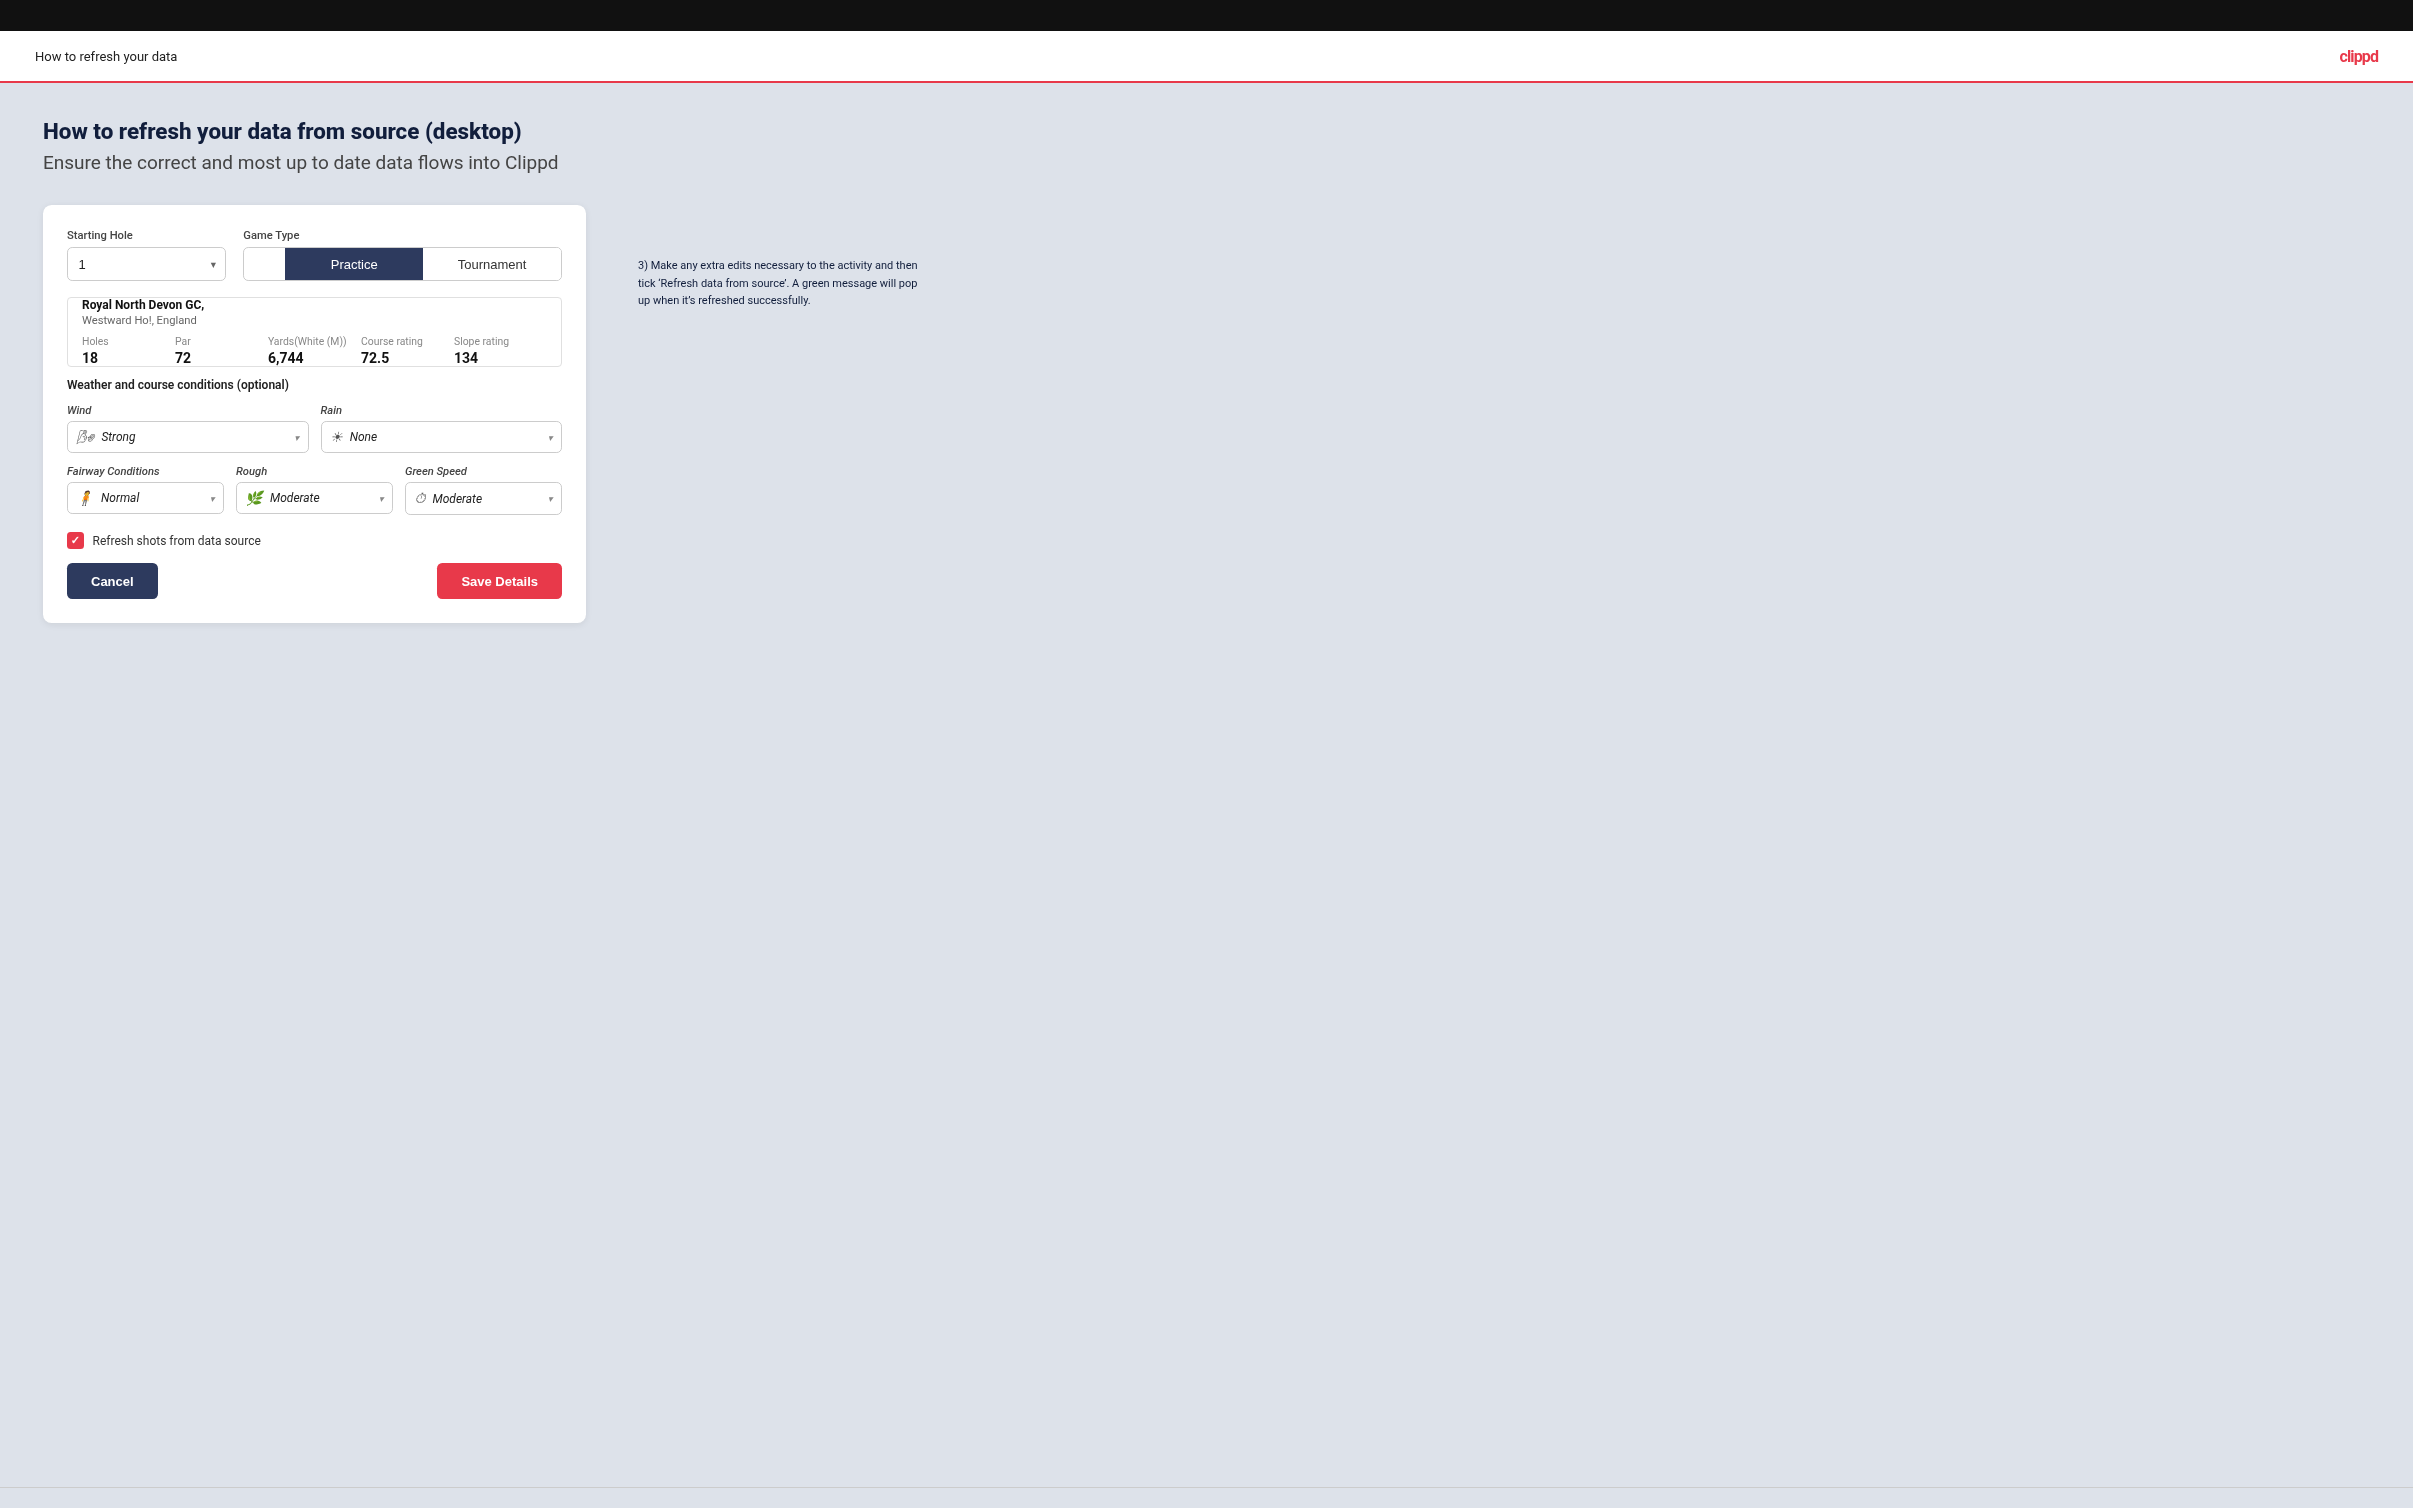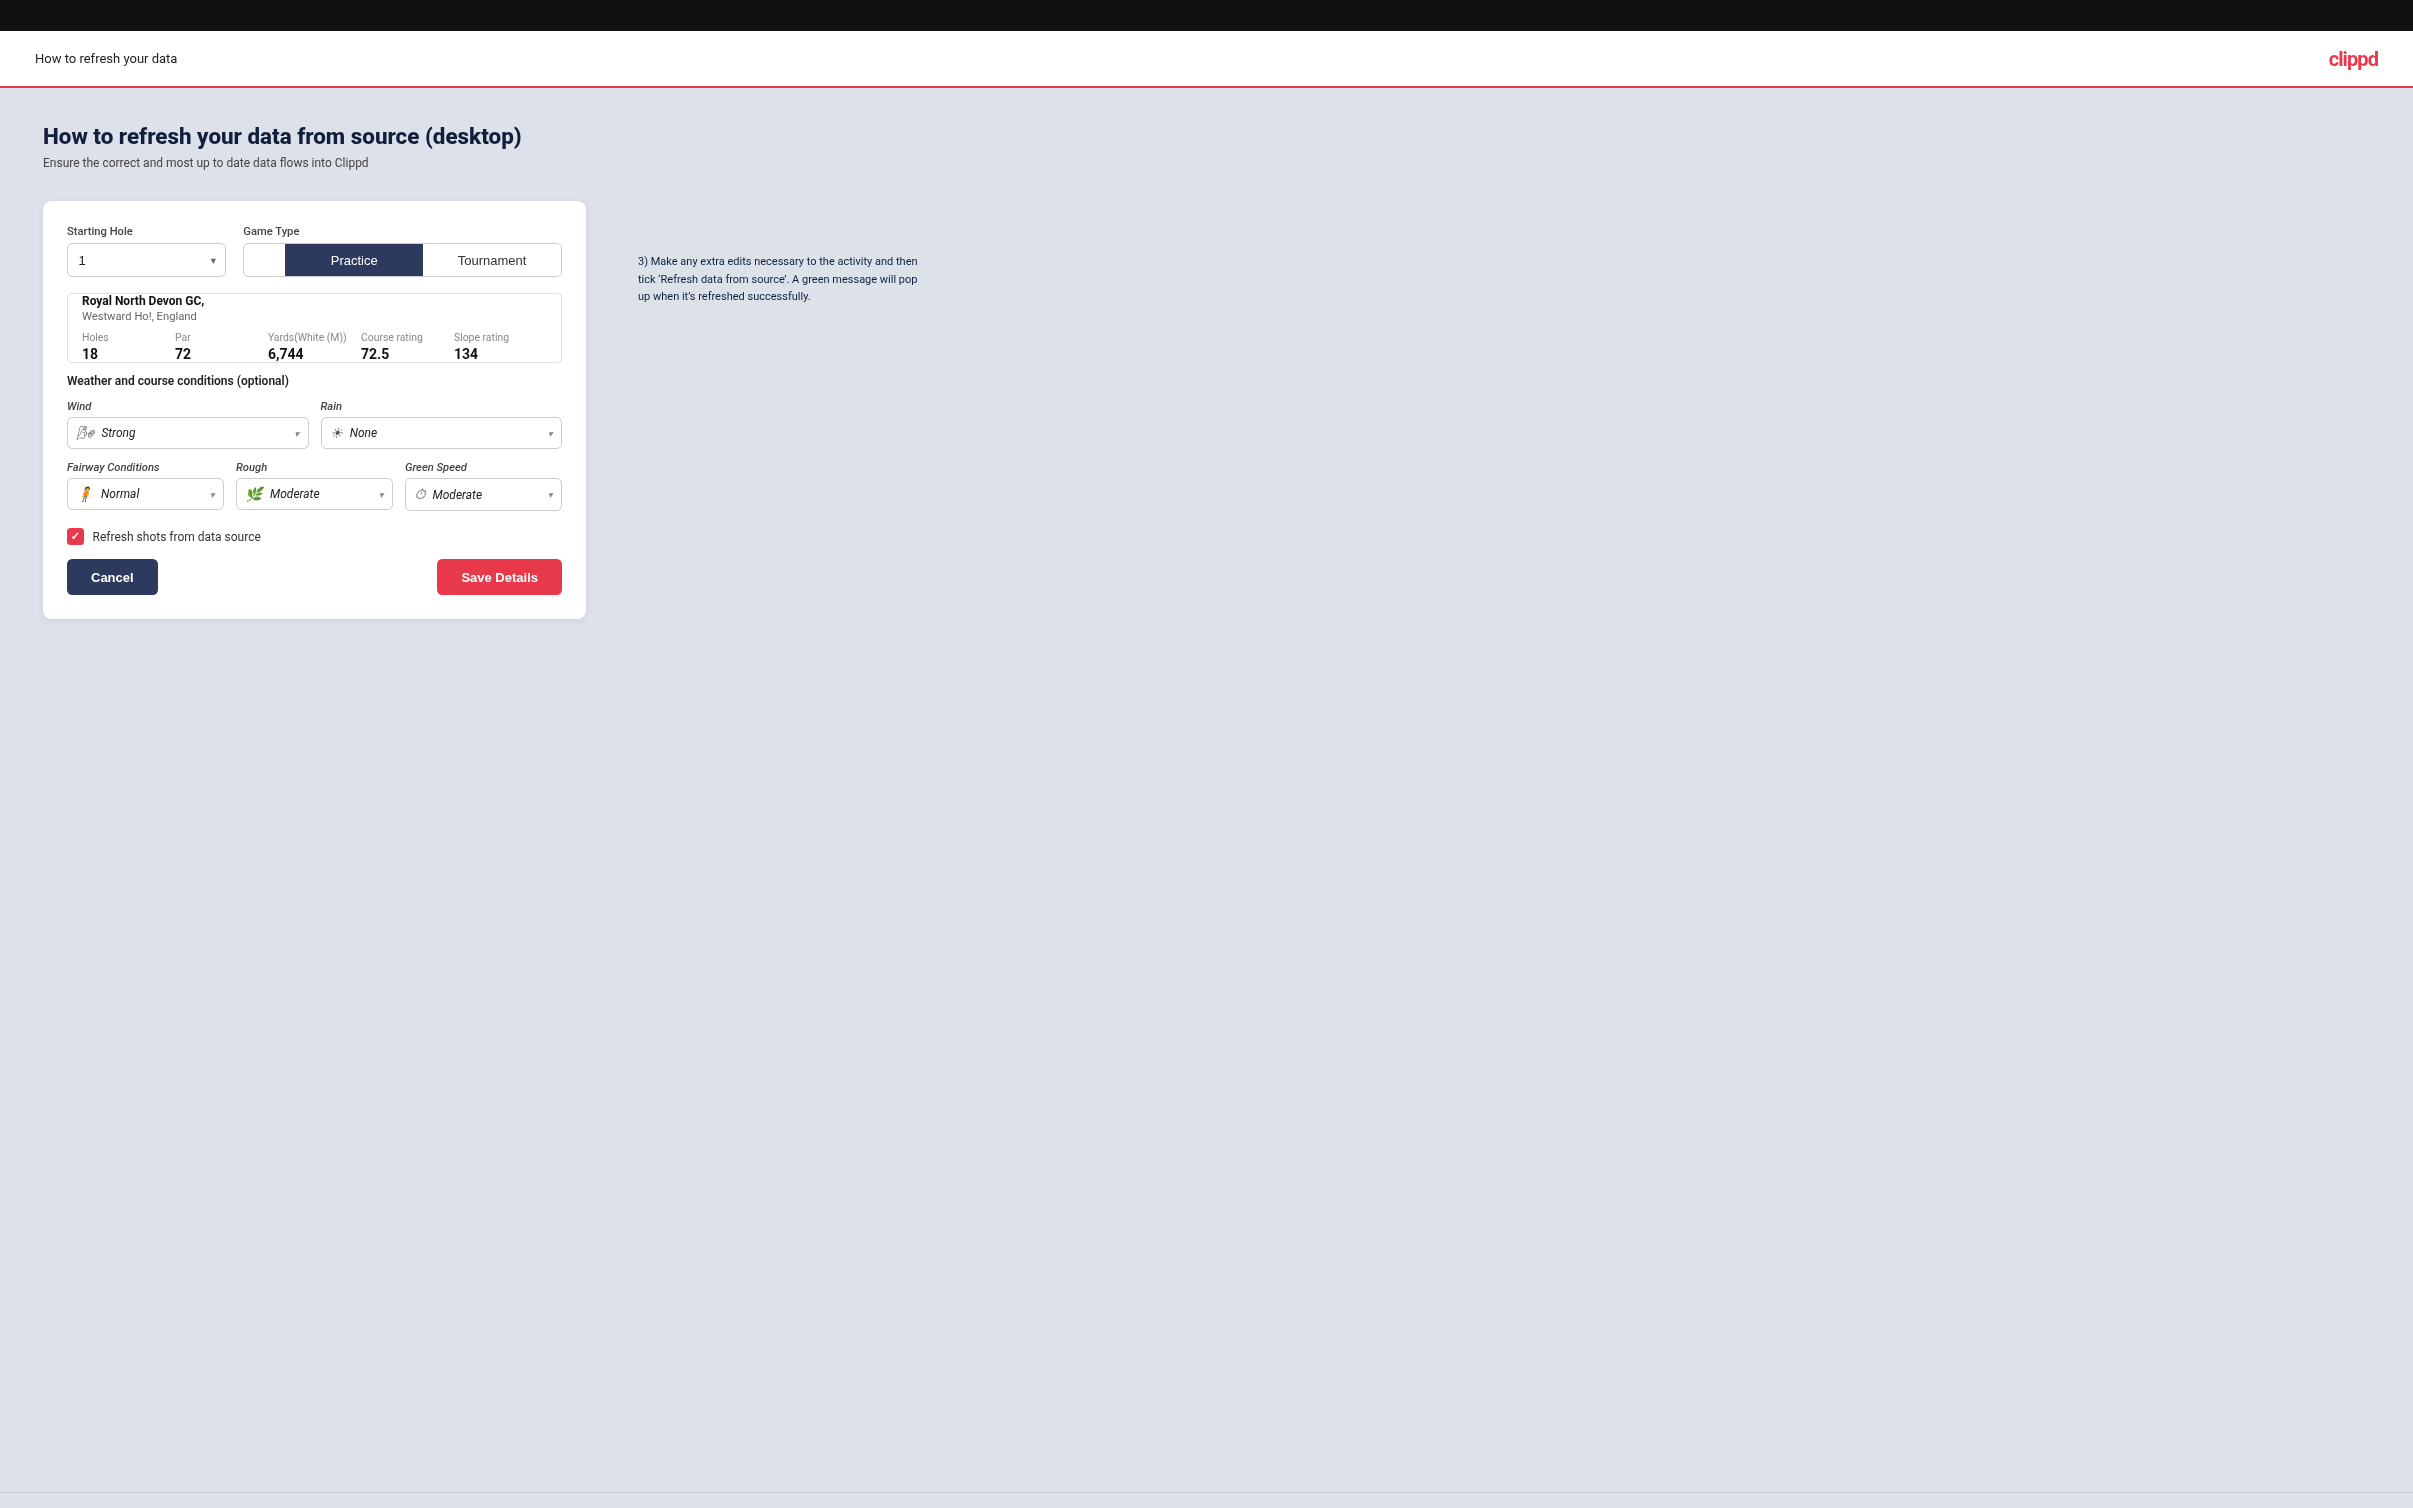--- a/index.html
+++ b/index.html
@@ -26,7 +26,7 @@
       font-weight: 400;
     }
     .logo {
-      font-size: 20px;
+      font-size: 16px;
       font-weight: 700;
       color: #e8394a;
       letter-spacing: -0.9px;

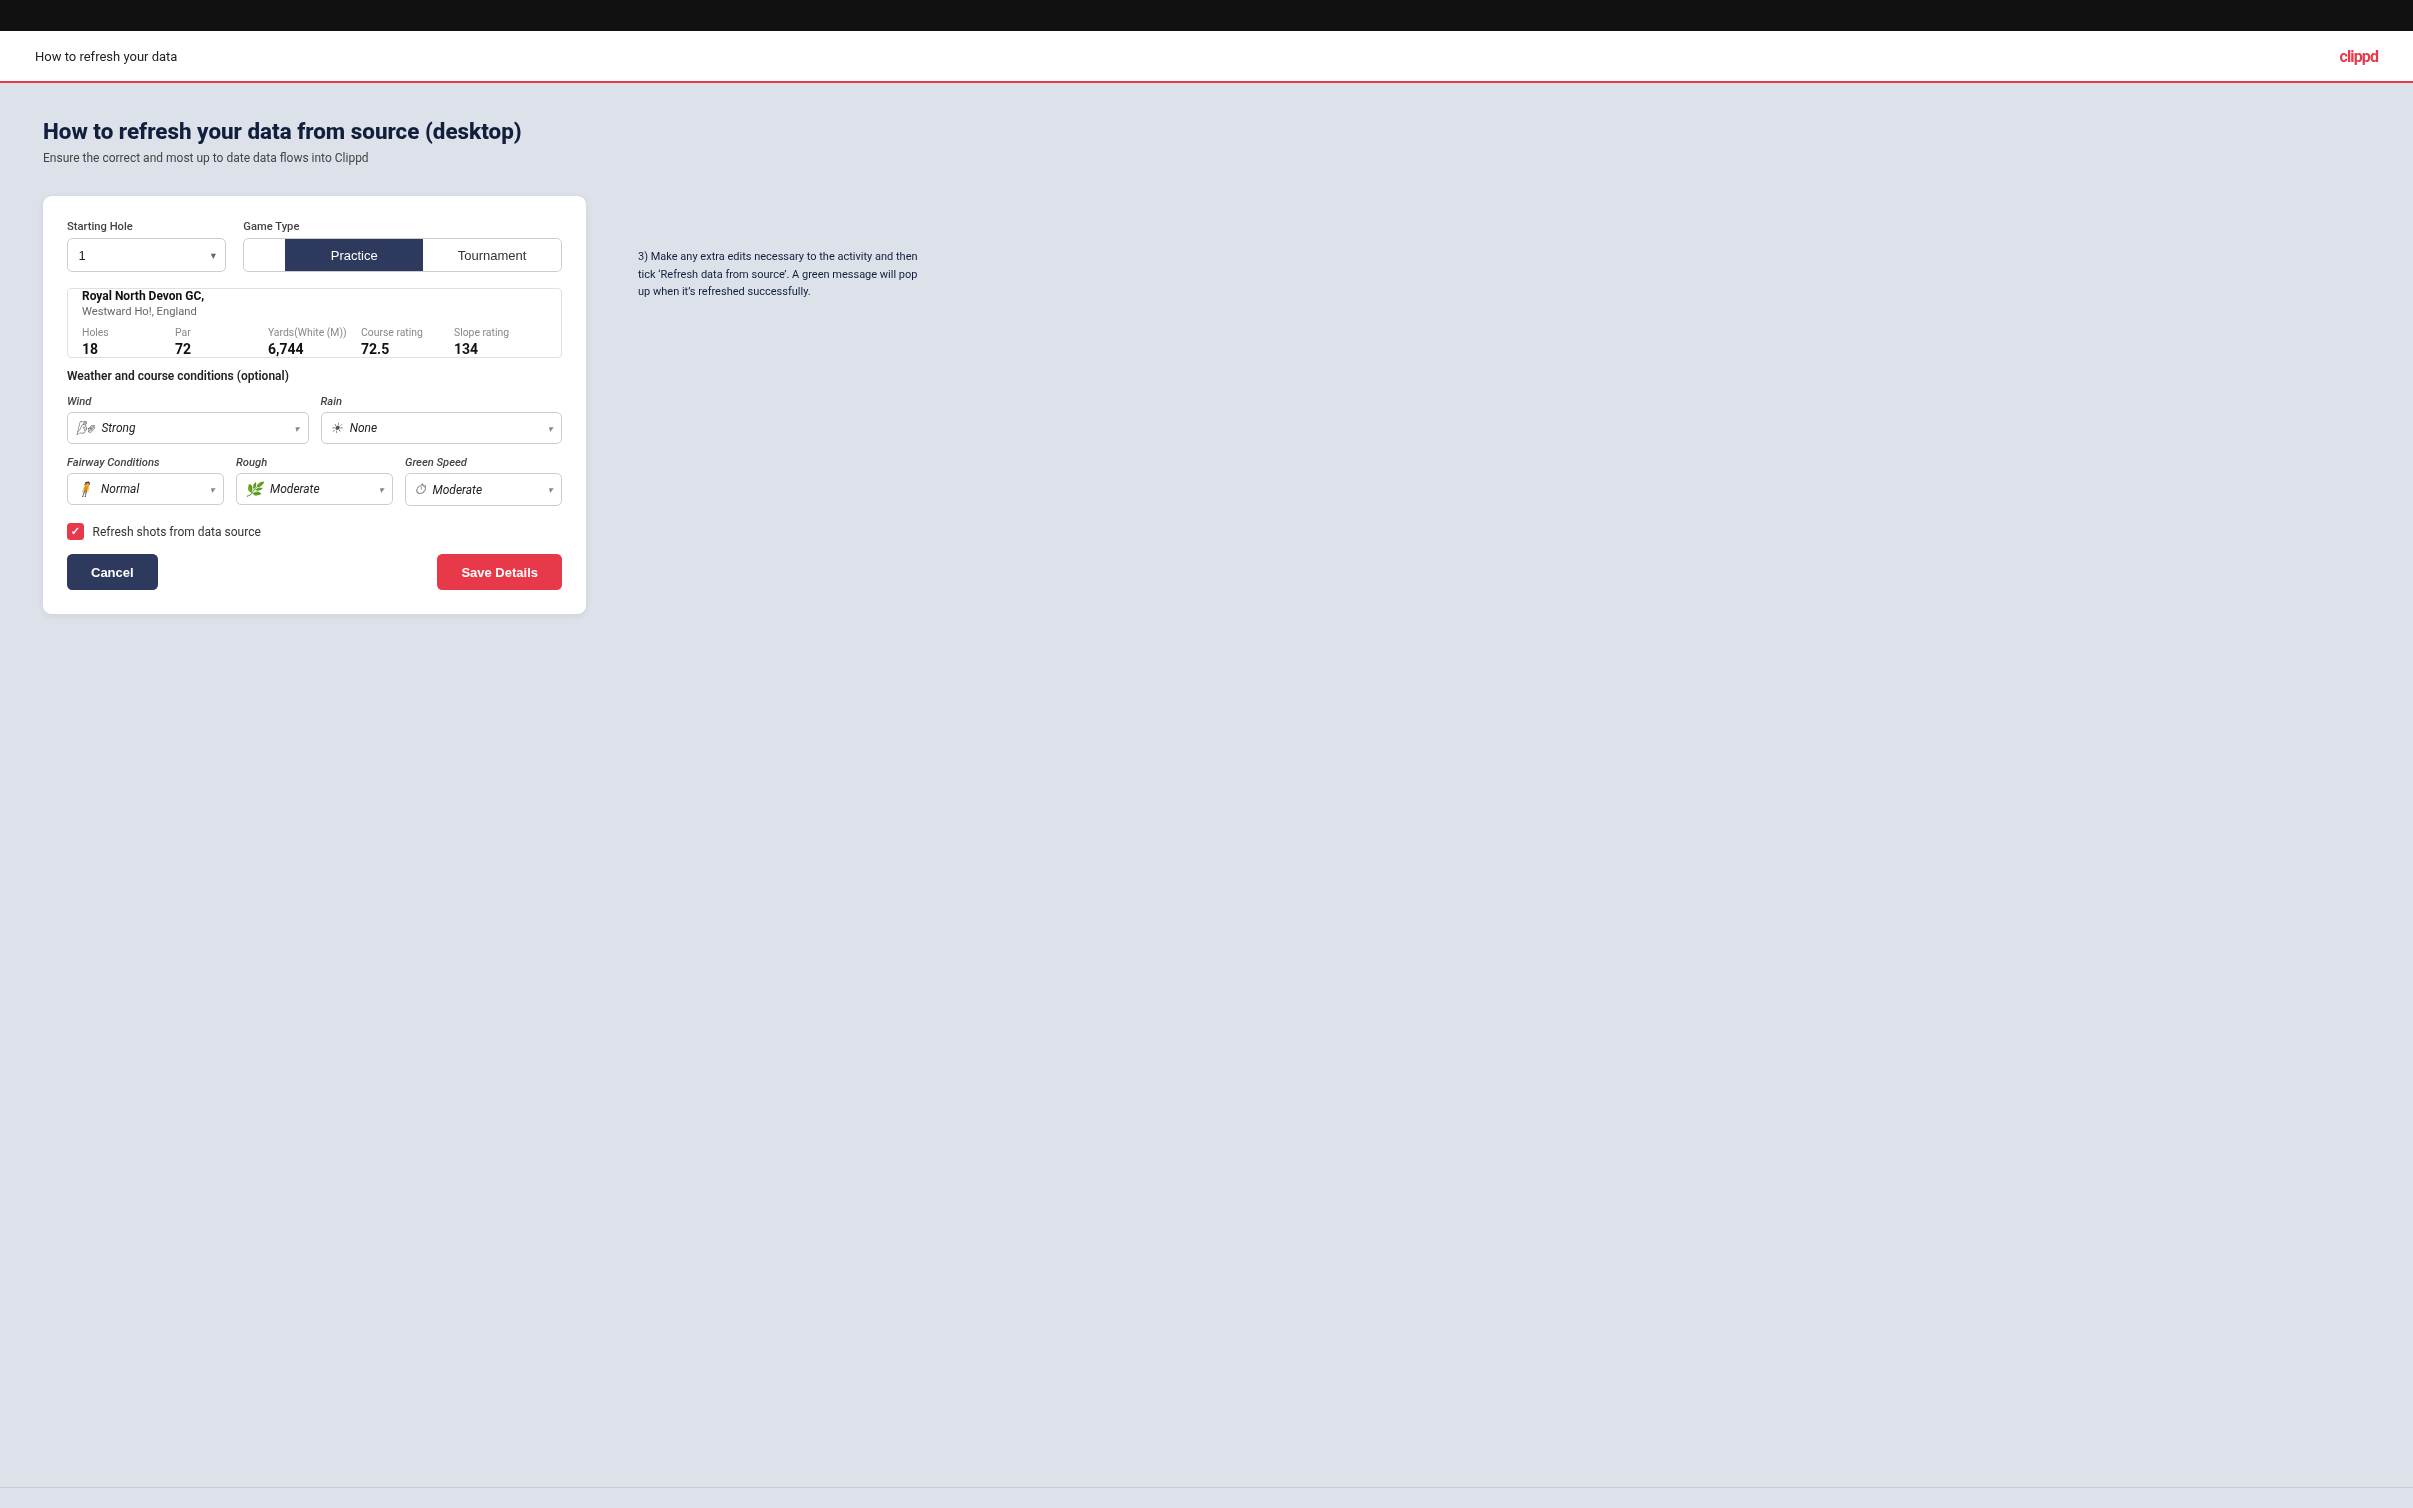--- a/index.html
+++ b/index.html
@@ -43,7 +43,7 @@
       margin-bottom: 7px;
     }
     .page-subtitle {
-      font-size: 12px;
+      font-size: 19px;
       color: #444;
       margin-bottom: 31px;
     }

